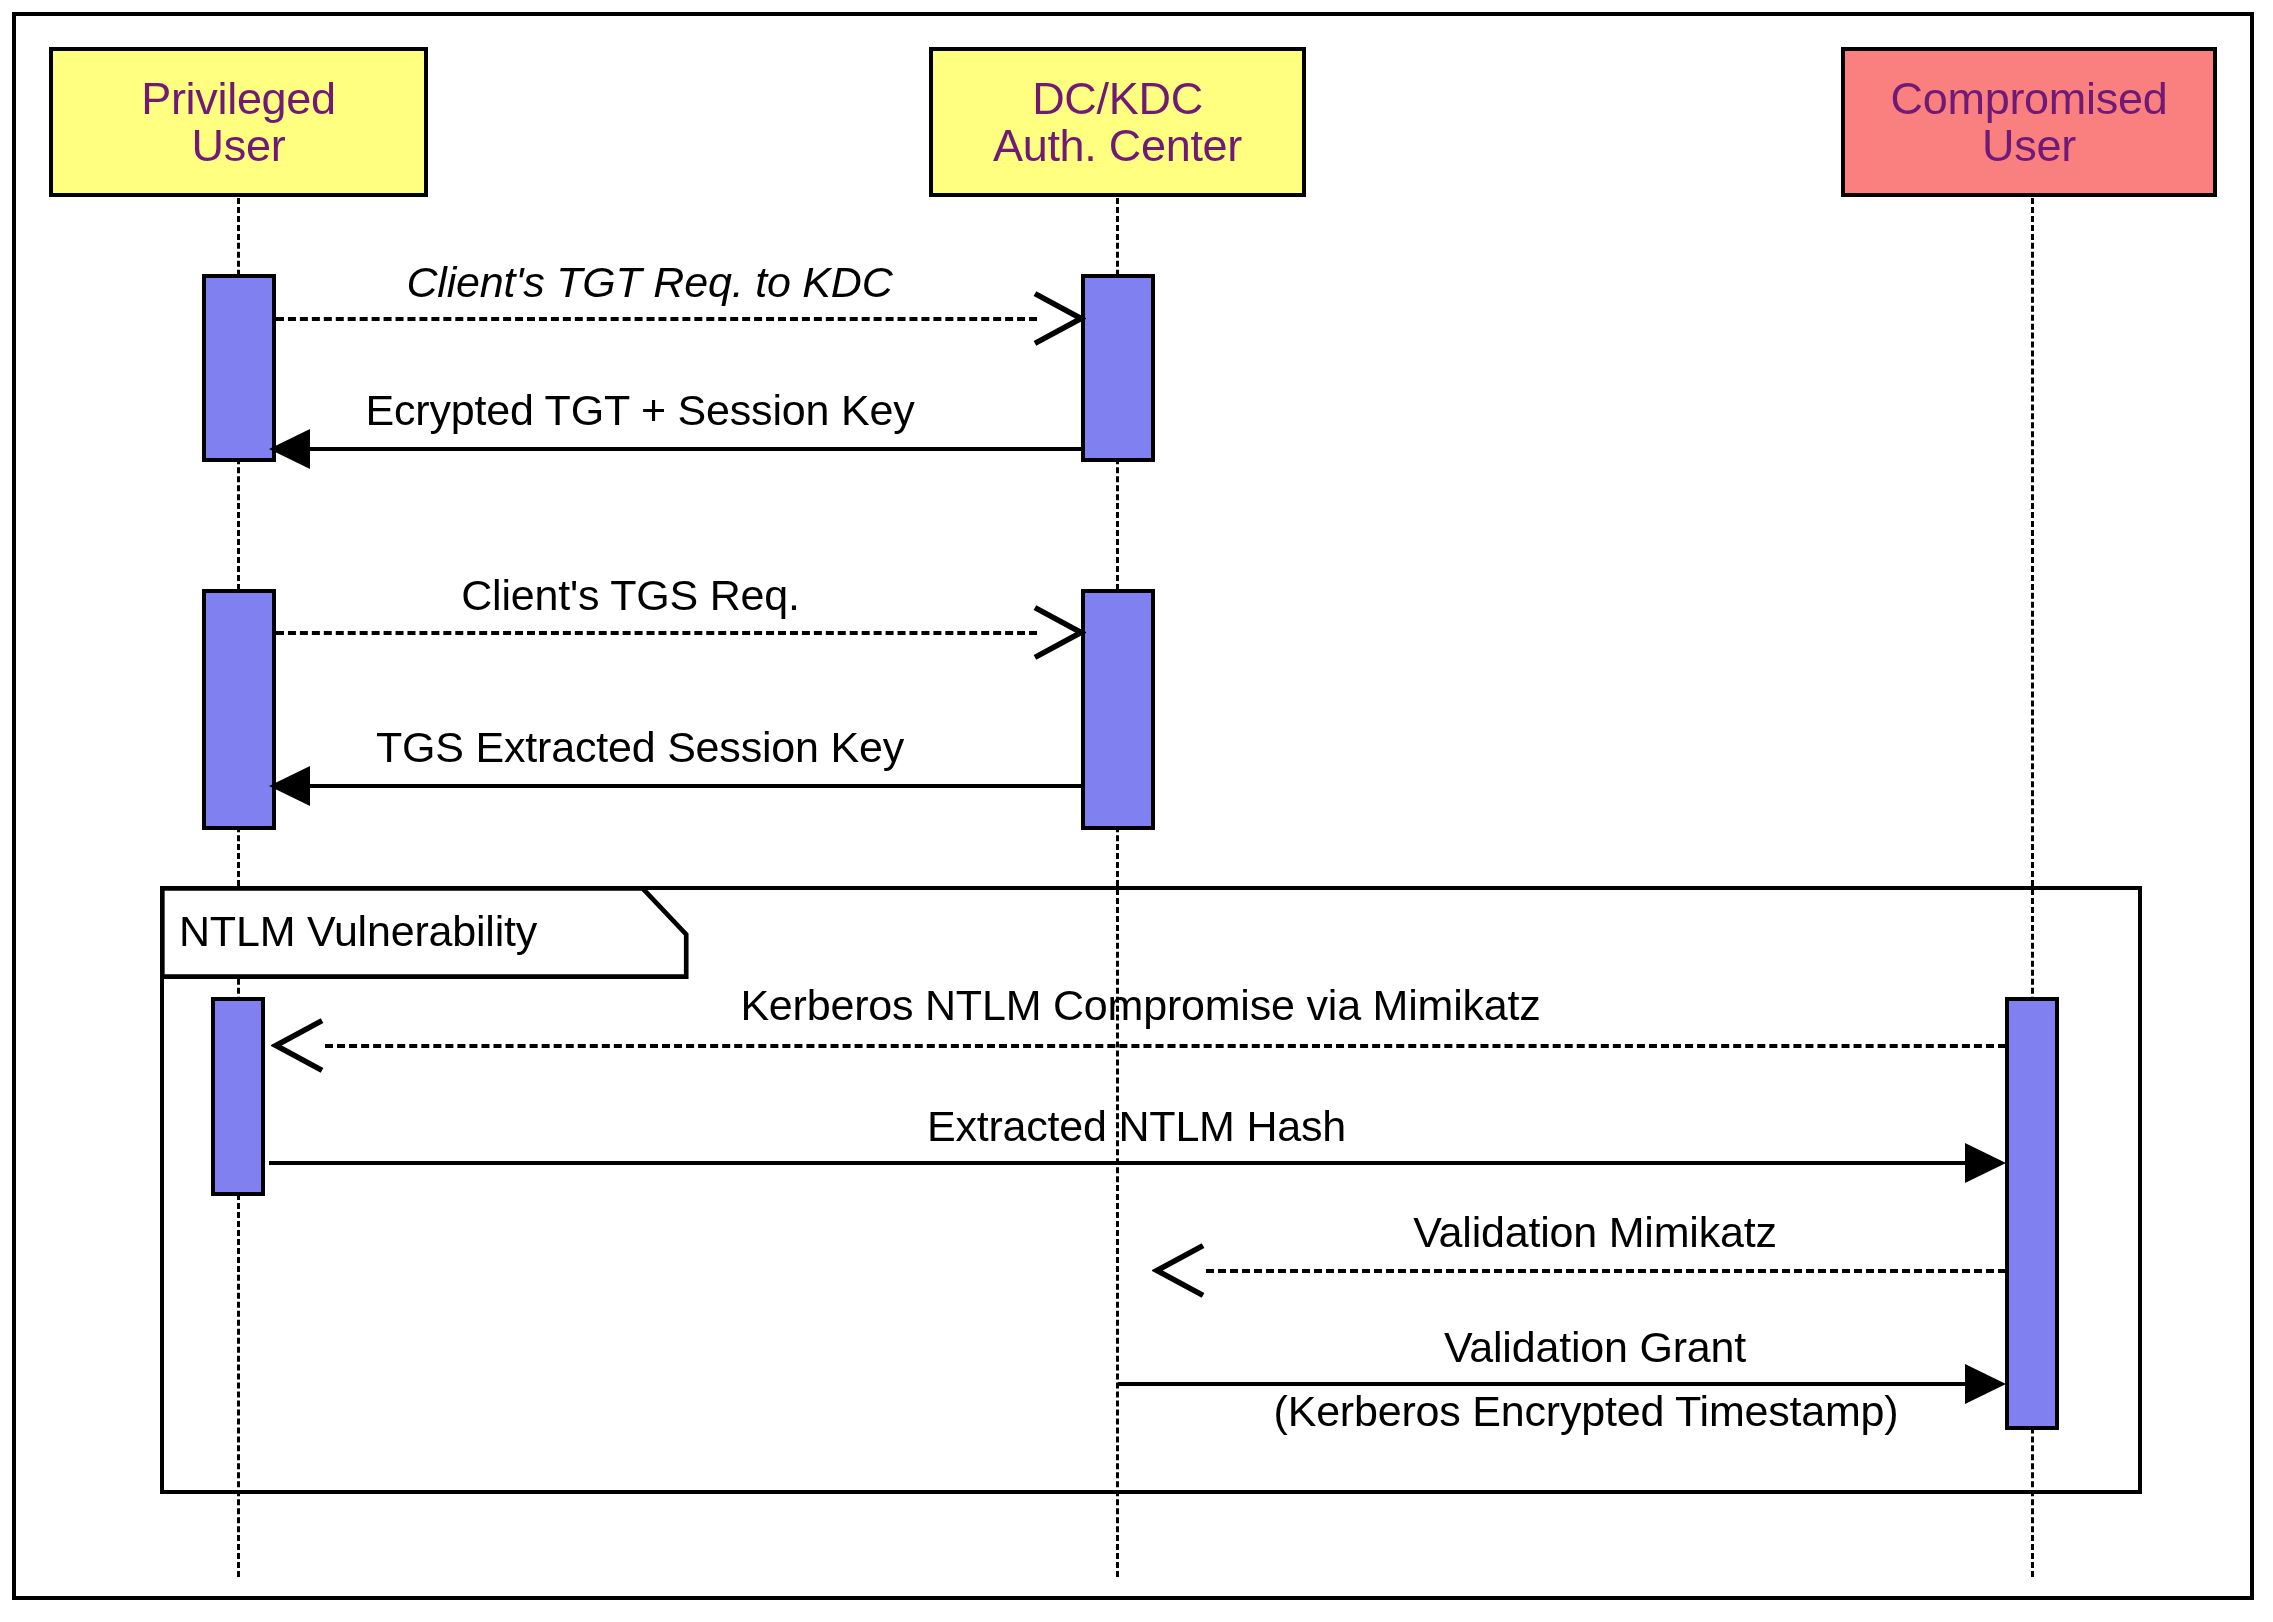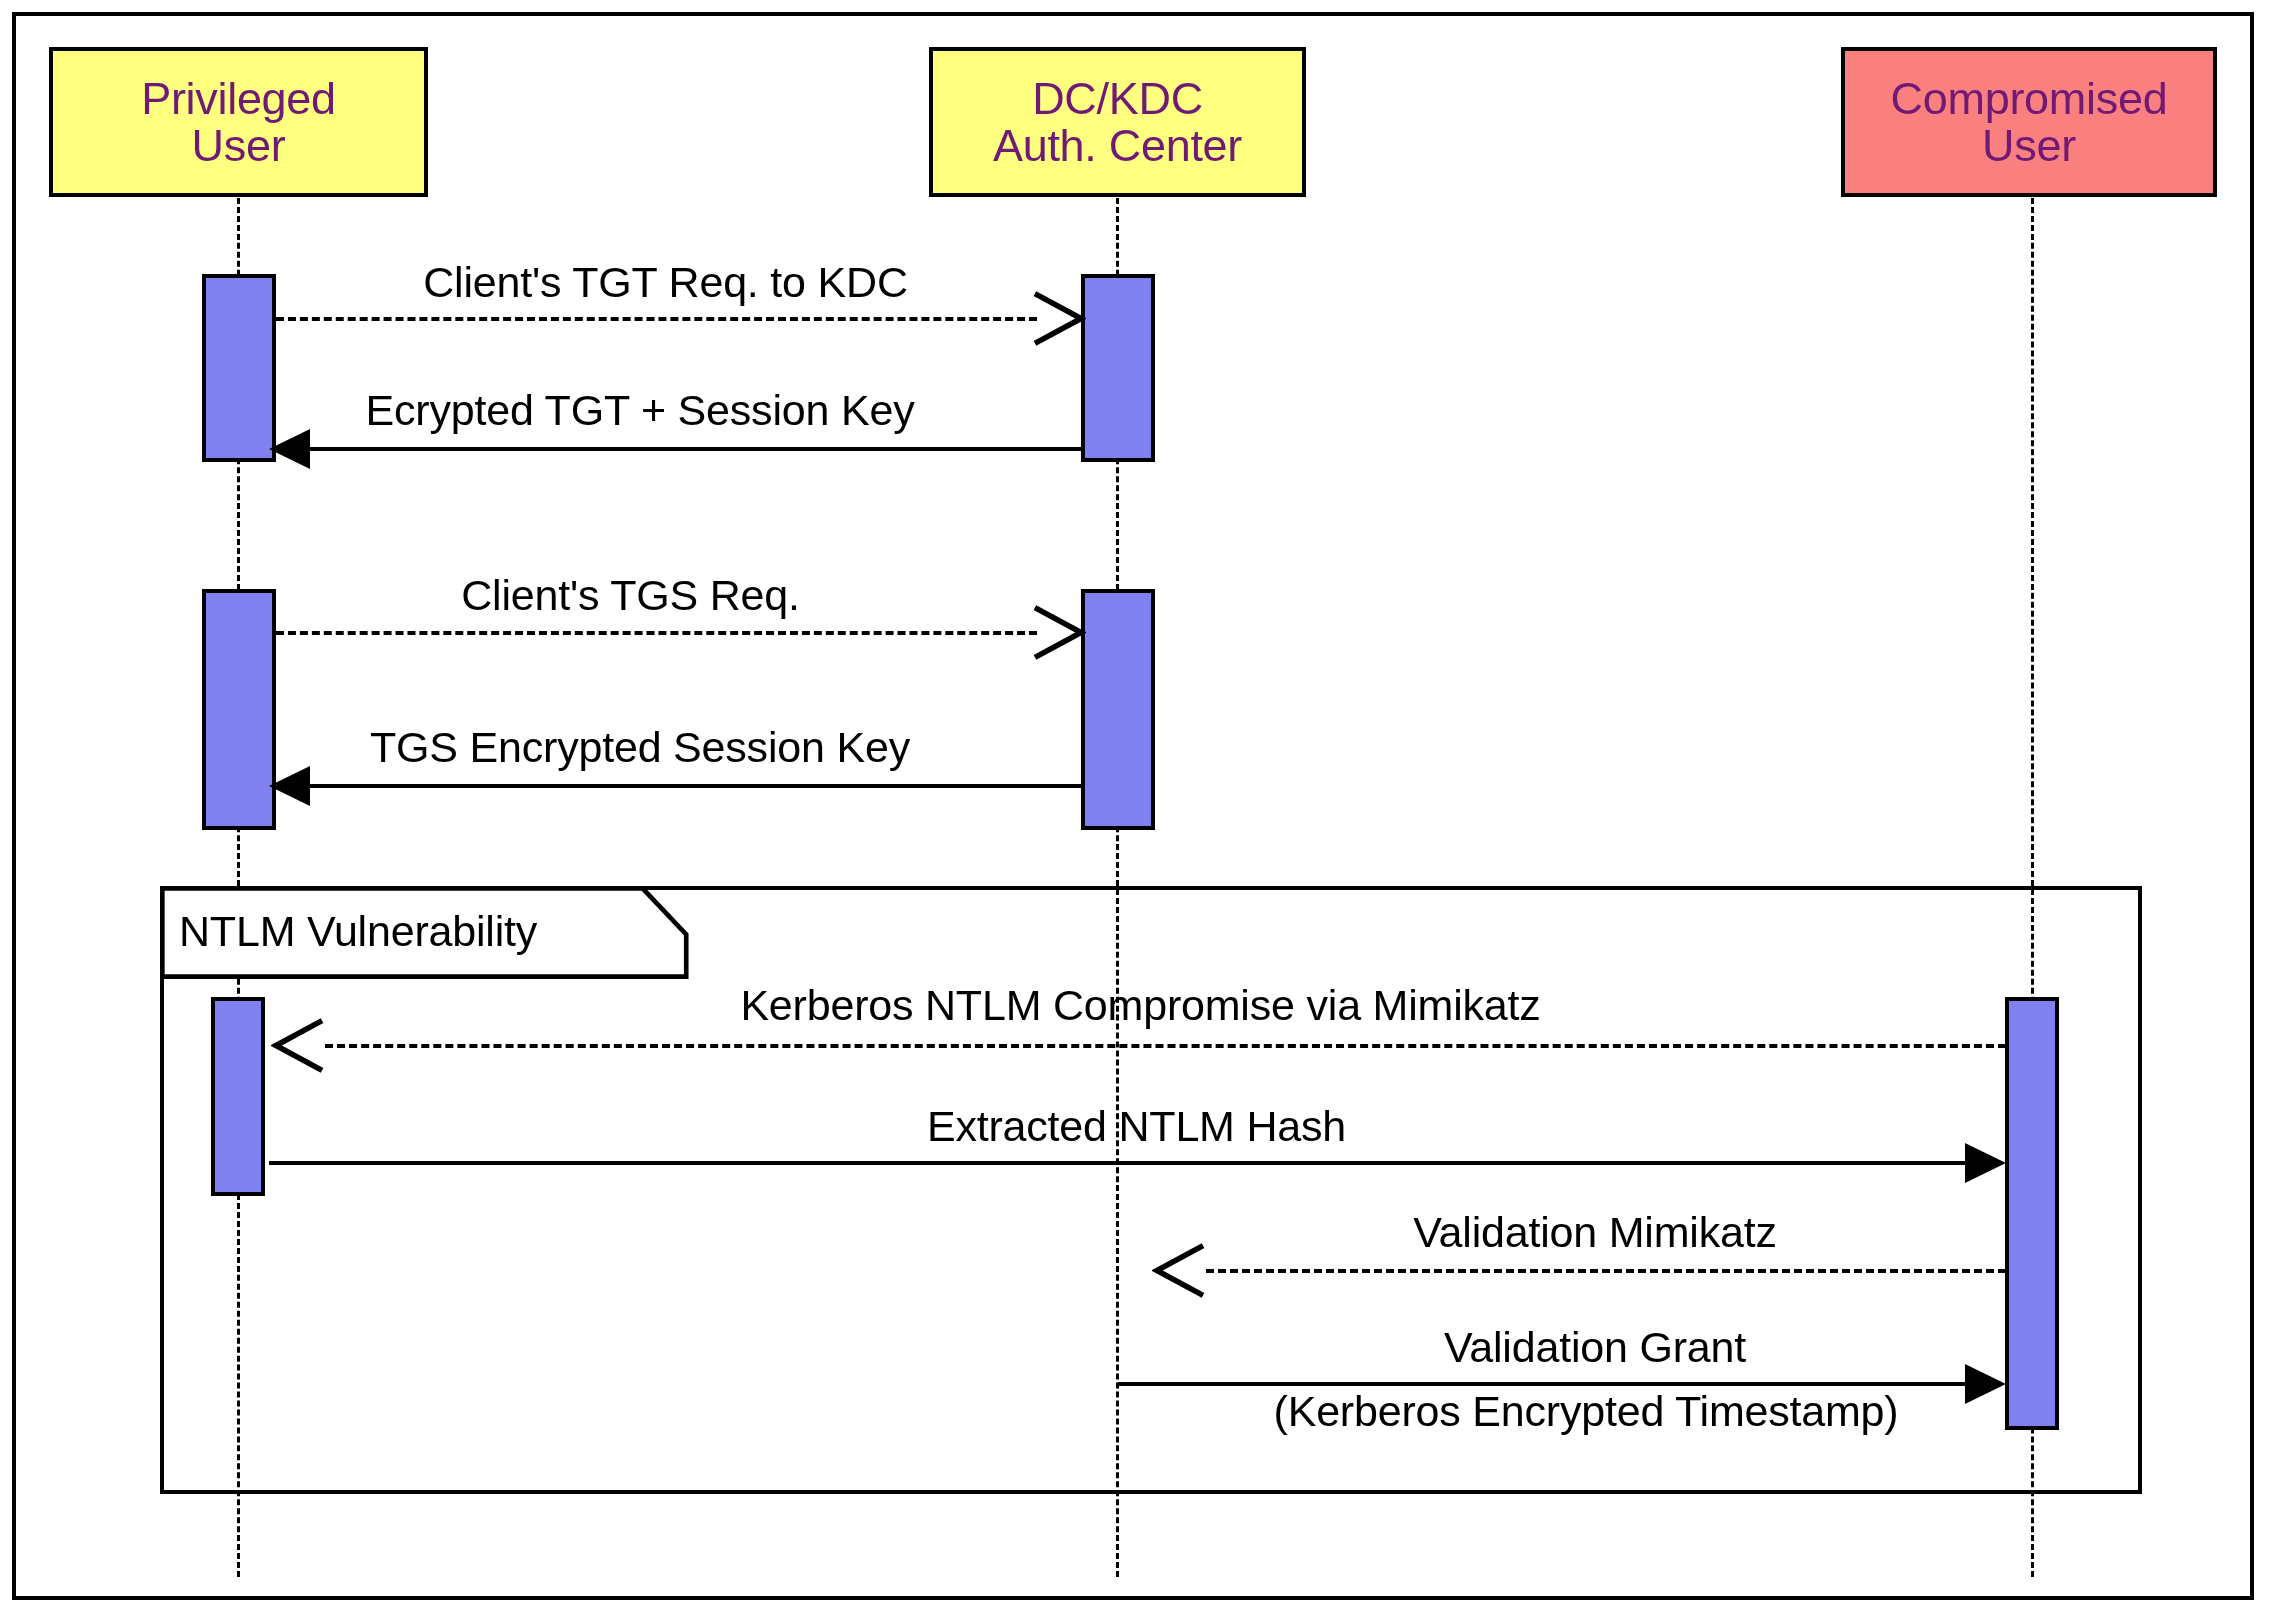--- a/index.html
+++ b/index.html
@@ -149,7 +149,7 @@
 
   <div class="activation" style="left:2005px;top:997px;width:54px;height:433px;"></div>
 
-  <div class="msg-label" style="left:276px;top:260px;width:779px;">Client's TGT Req. to KDC</div>
+  <div class="msg-label" style="left:260px;top:260px;width:779px;font-style:italic;">Client's TGT Req. to KDC</div>
   <div class="msg-line dashed" style="left:276px;top:317px;width:761px;"></div>
   <div class="arrow-open" style="left:1030px;top:289px;width:56px;height:59px;">
     <svg width="56" height="59" viewBox="0 0 60 64" style="display:block;">

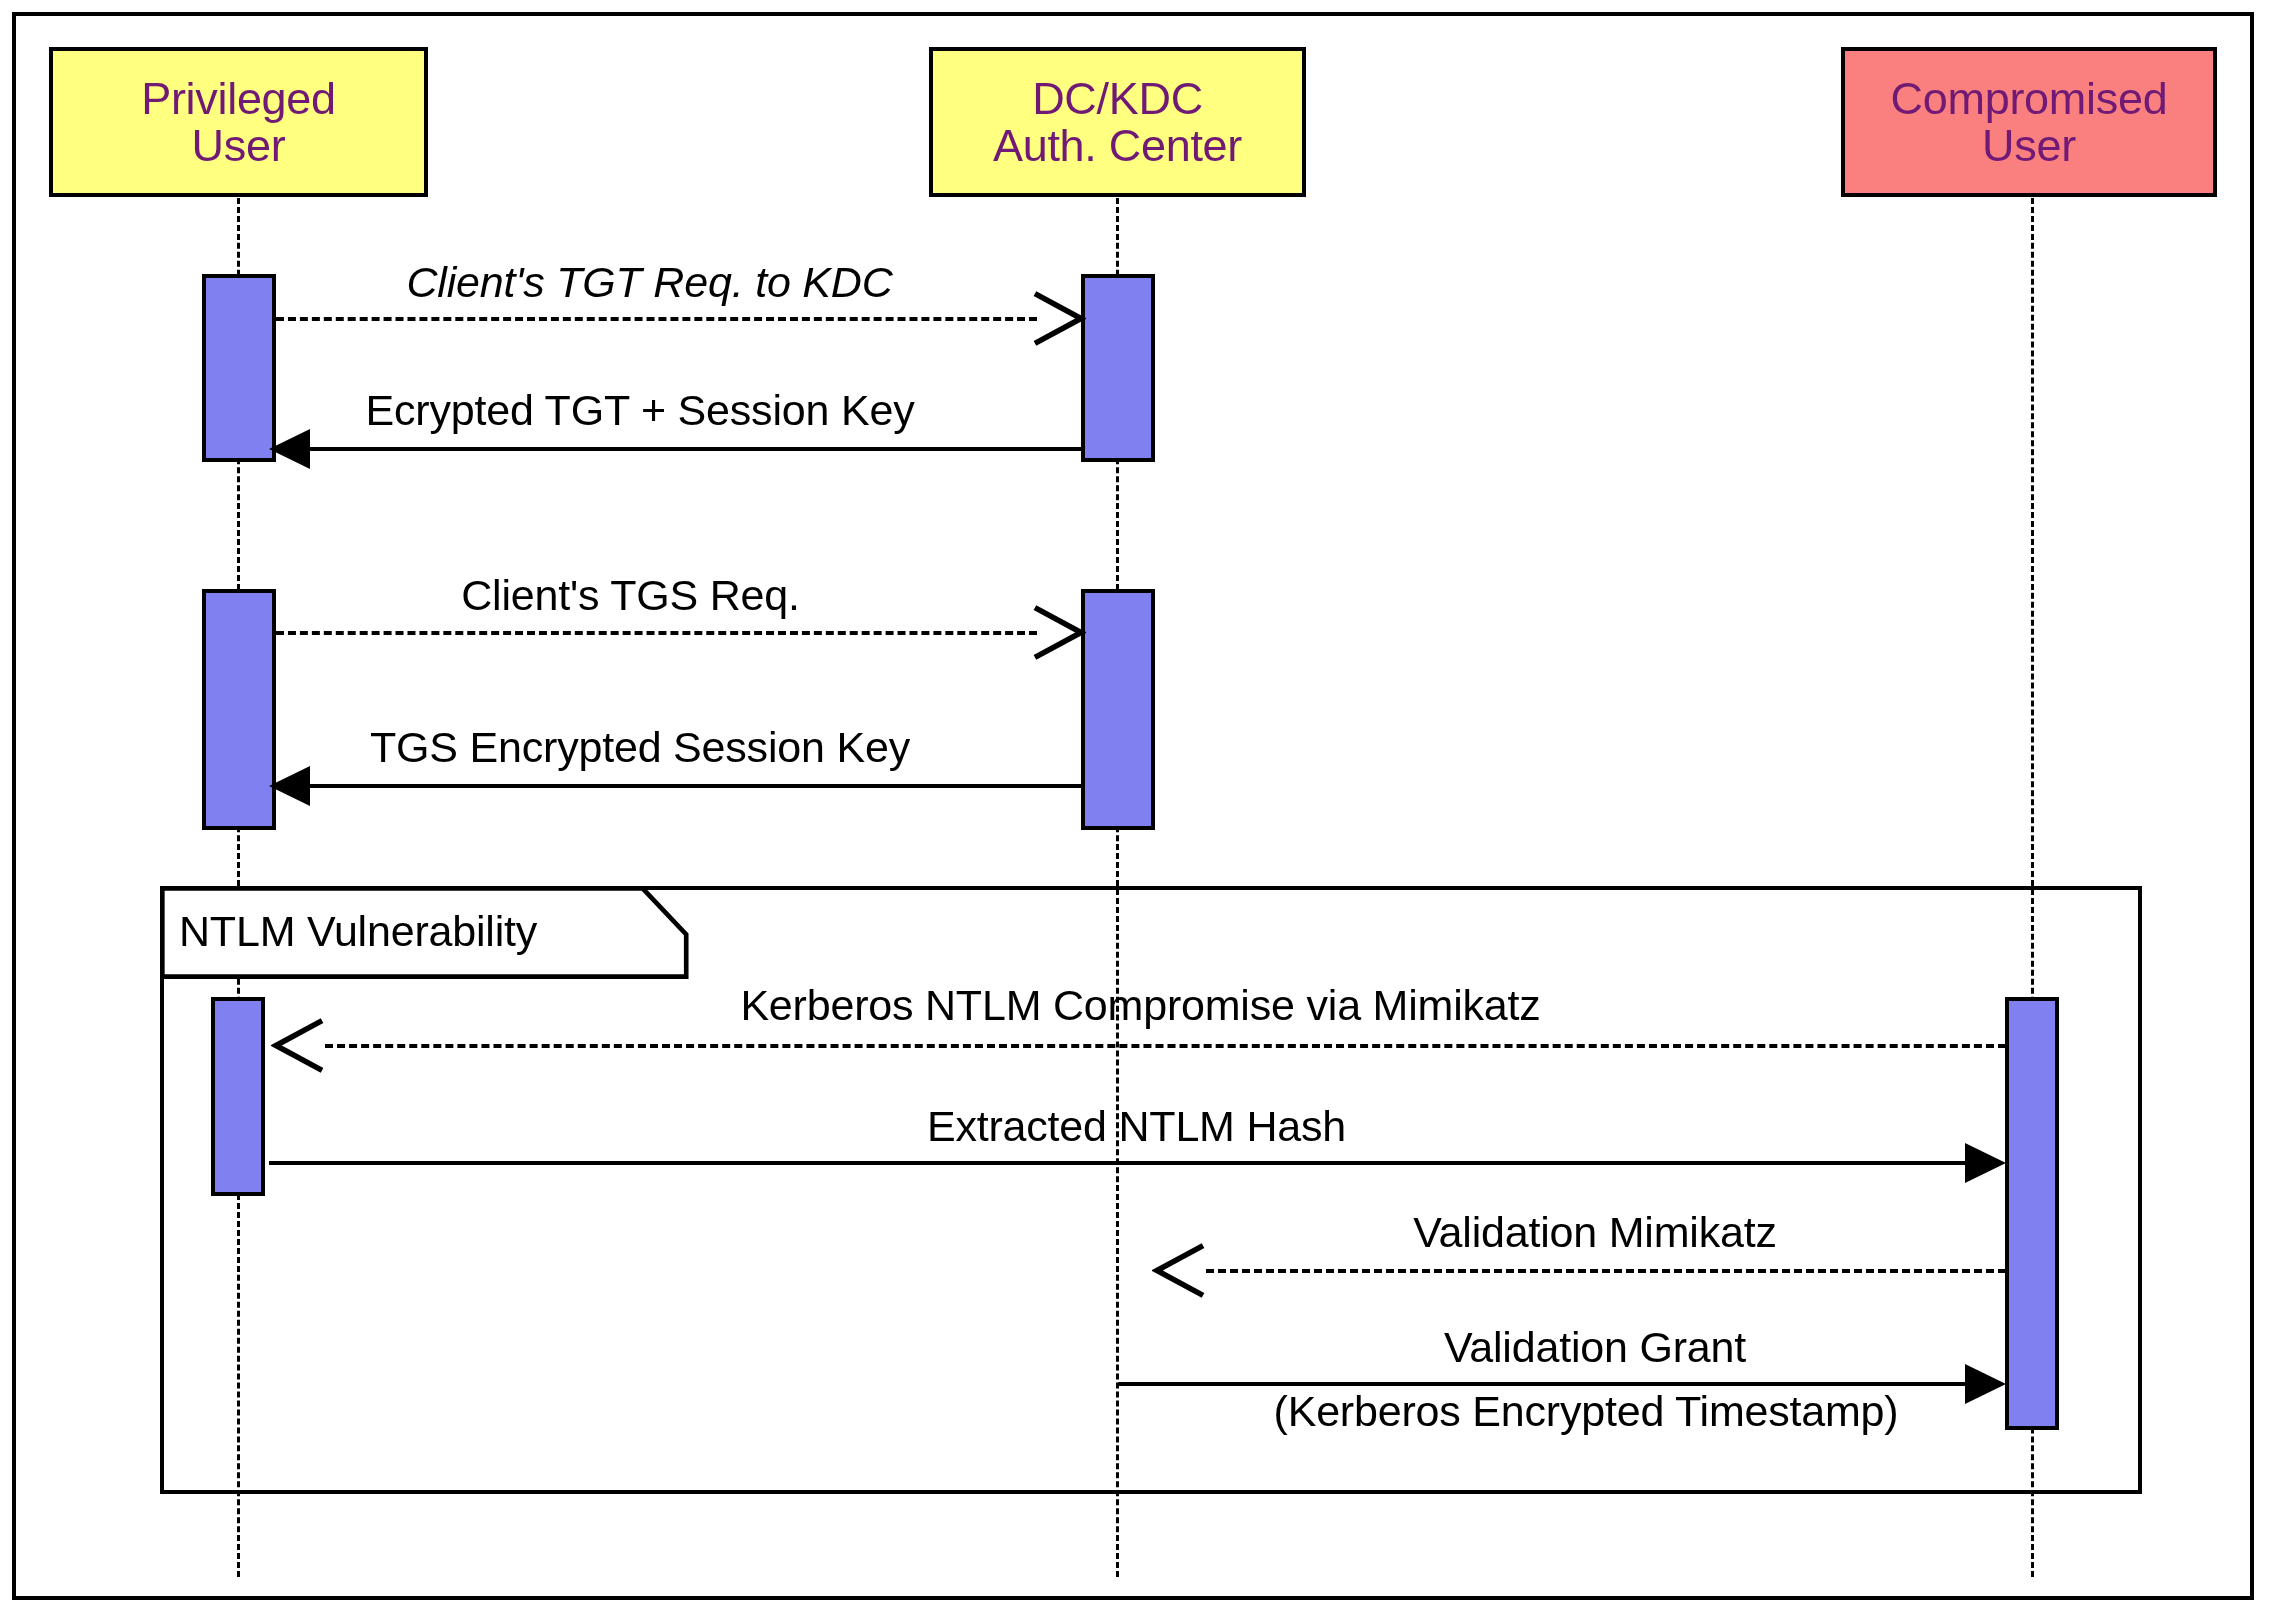--- a/index.html
+++ b/index.html
@@ -169,7 +169,7 @@
     </svg>
   </div>
 
-  <div class="msg-label" style="left:232px;top:725px;width:816px;">TGS Encrypted Session Key</div>
+  <div class="msg-label" style="left:232px;top:725px;width:816px;">TGS Extracted Session Key</div>
   <div class="msg-line" style="left:299px;top:784px;width:782px;"></div>
   <div class="arrow-solid-left" style="left:269px;top:766px;"></div>
 

